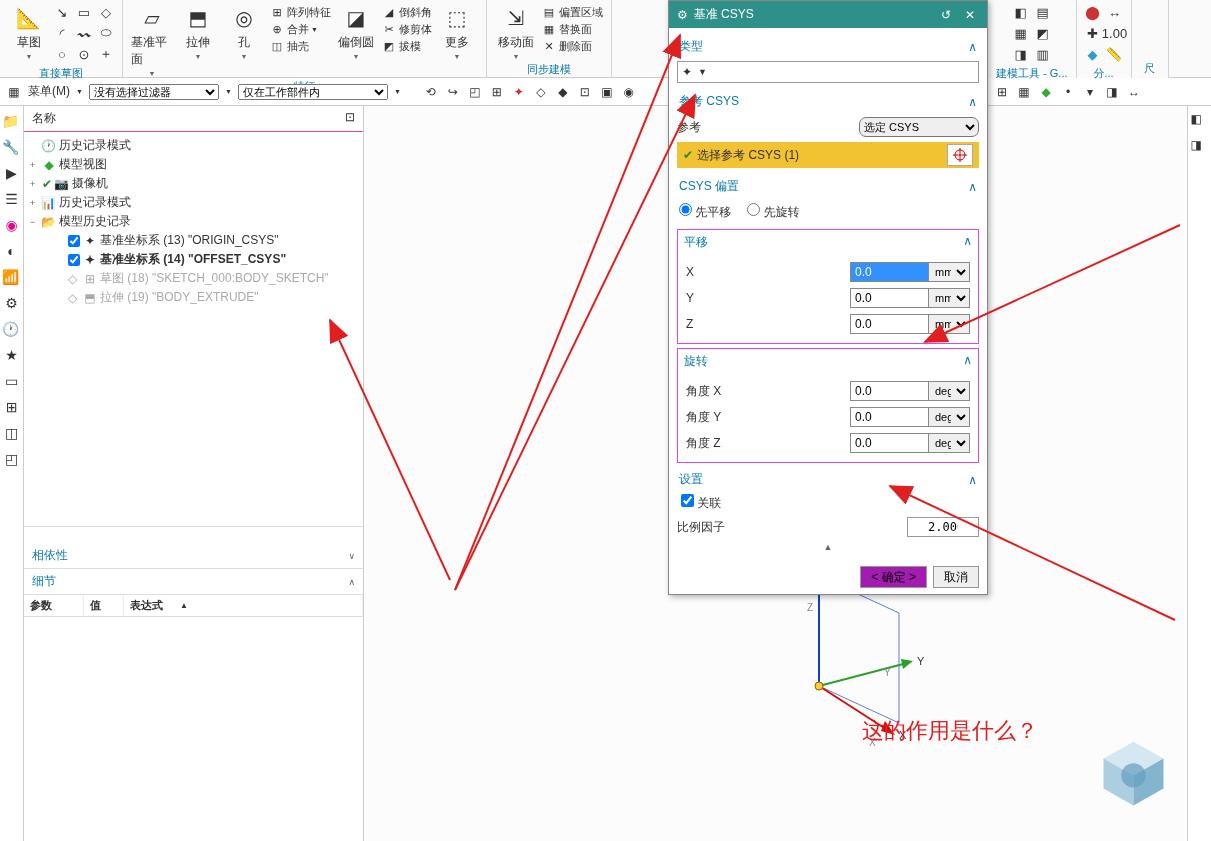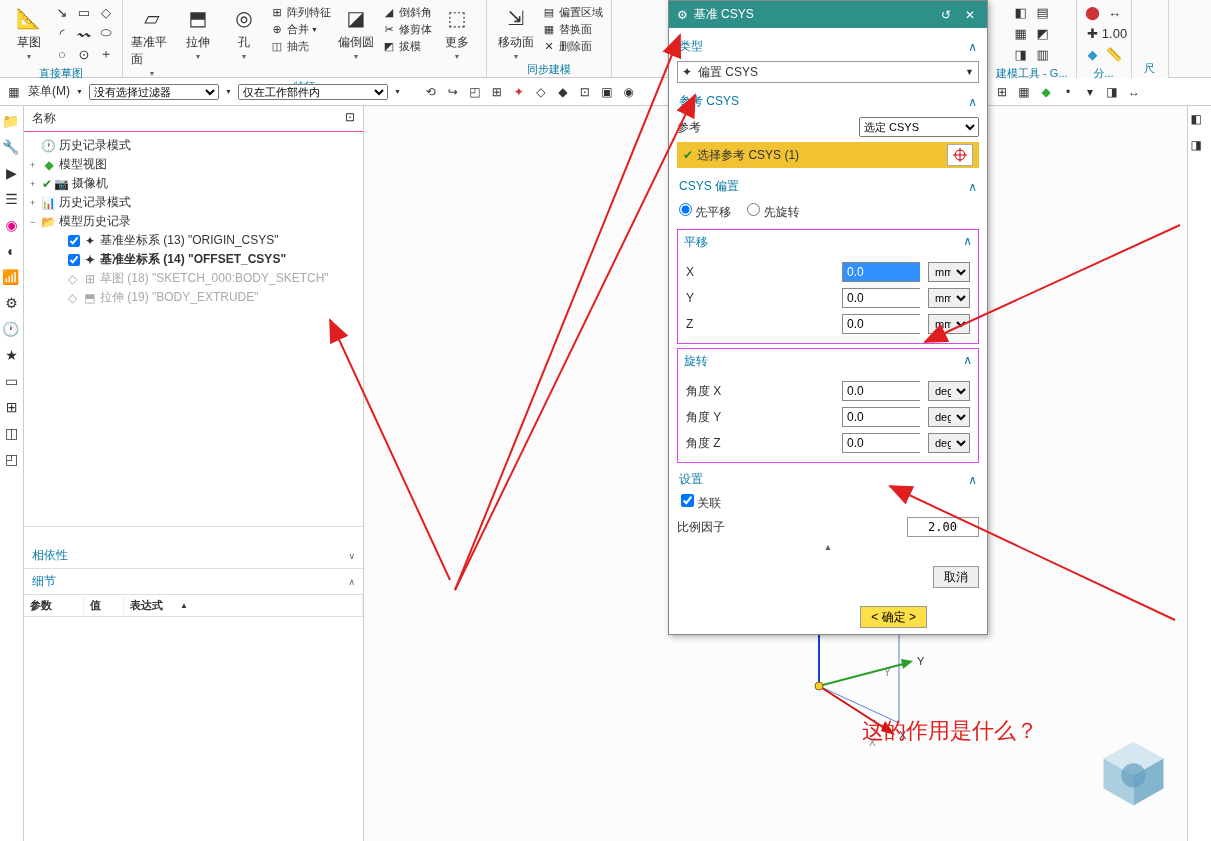--- a/index.html
+++ b/index.html
@@ -406,7 +406,6 @@
       </div>
     <div class="dd">
       <span class="dd-ico">✦</span>
-      <span class="dd-label">偏置 CSYS</span>
       <span class="dd-arr">▼</span>
     </div>
 

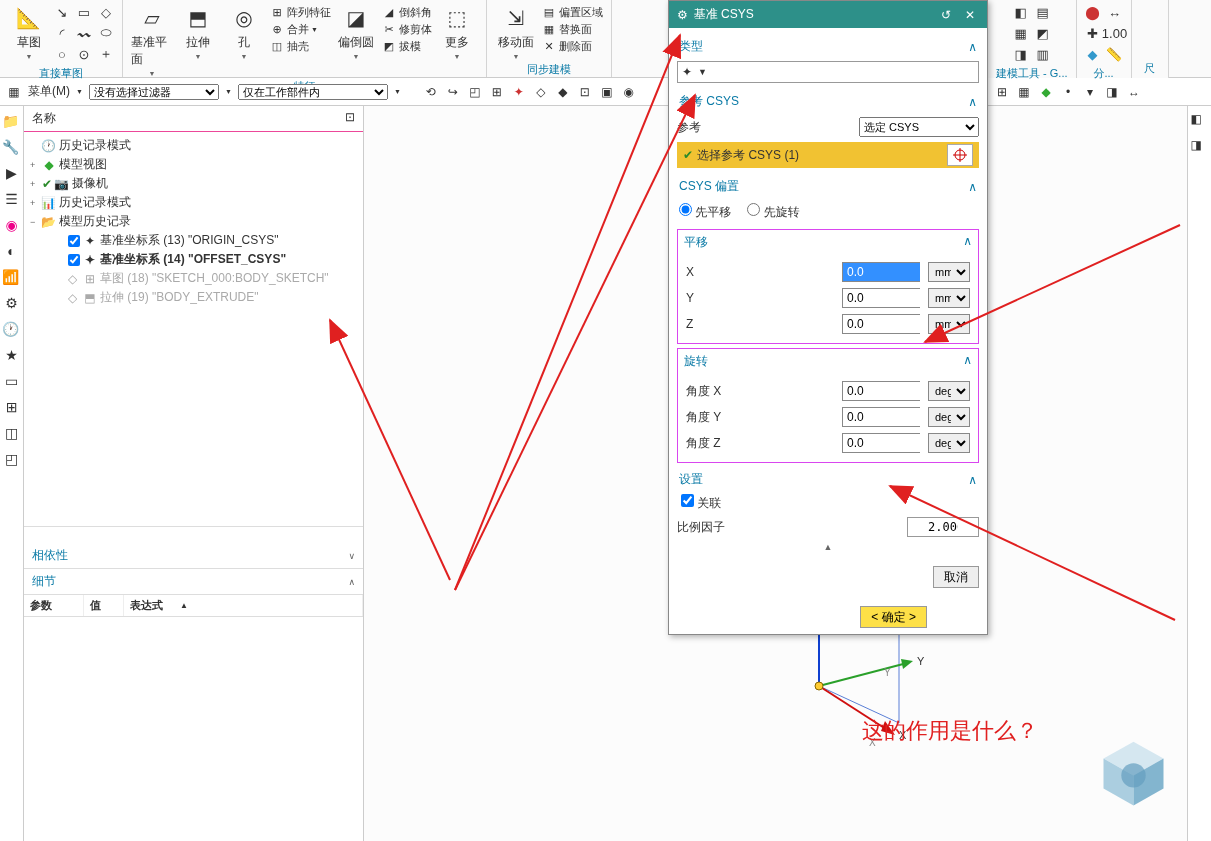--- a/index.html
+++ b/index.html
@@ -415,7 +415,7 @@
       </div>
     <div class="field-row">
       <span class="lbl">参考</span>
-      <select style="width:120px;height:20px;font-size:11px;"><option>选定 CSYS</option></select>
+      <select style="width:120px;height:20px;font-size:11px;border-radius:7px;"><option>选定 CSYS</option></select>
     </div>
     <div class="sel-ref">
       <span class="chk">✔</span>

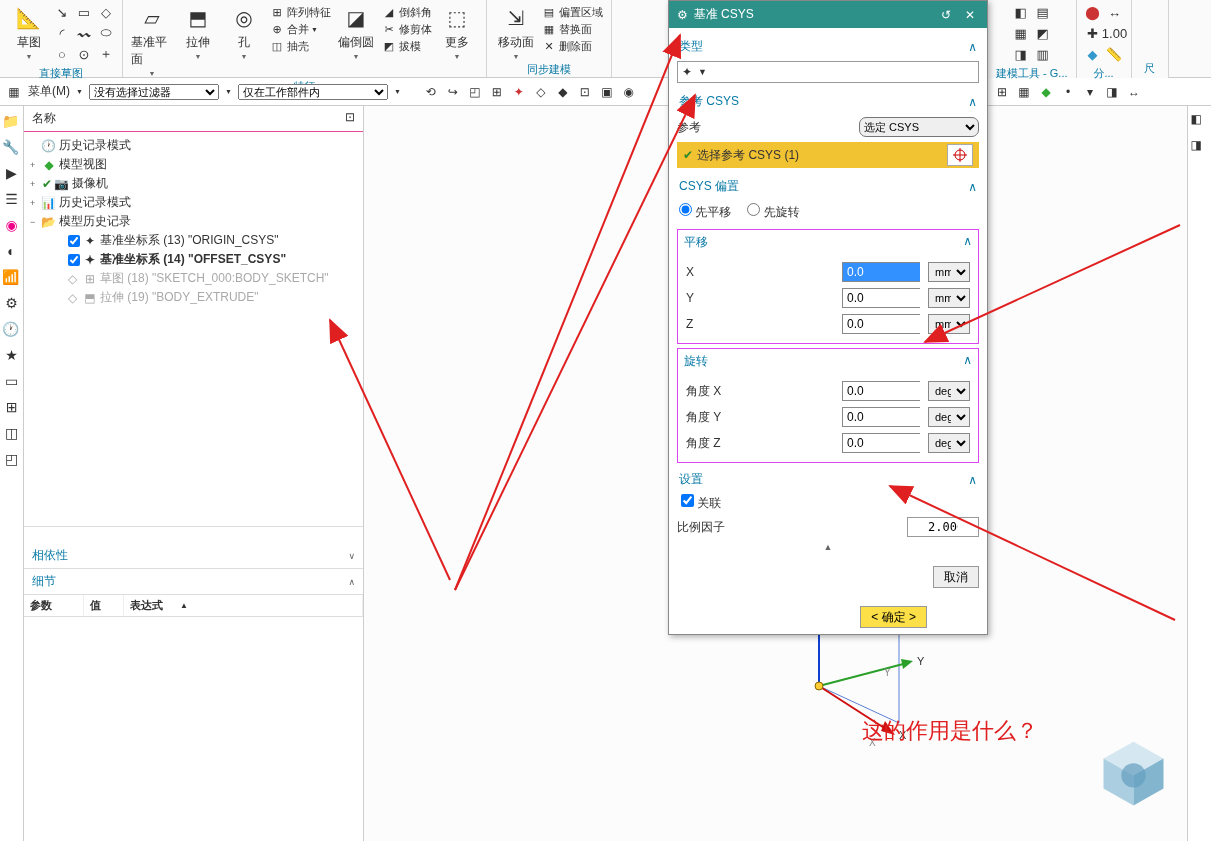--- a/index.html
+++ b/index.html
@@ -77,7 +77,7 @@
 .num-row .nl { flex:1; }
 .num-row .nin { width:78px; height:20px; font-size:12px; padding:0 4px; border:1px solid #888; border-right:none; }
 .num-row .nin.hl { background:#3390ff; color:#fff; }
-.num-row .unit { width:42px; height:20px; border:1px solid #888; font-size:11px; padding:0 2px;margin-left:8px; }
+.num-row .unit { width:42px; height:20px; border:1px solid #888; font-size:11px; padding:0 2px; }
 .triangle-row { text-align:center; color:#666; font-size:9px; padding:2px 0; }
 .dlg-footer { display:flex; justify-content:flex-end; gap:6px; padding:6px 8px; background:#fff; }
 .dlg-footer button { height:22px; padding:0 10px; font-size:12px; border:1px solid #999; background:#eee; cursor:pointer; }

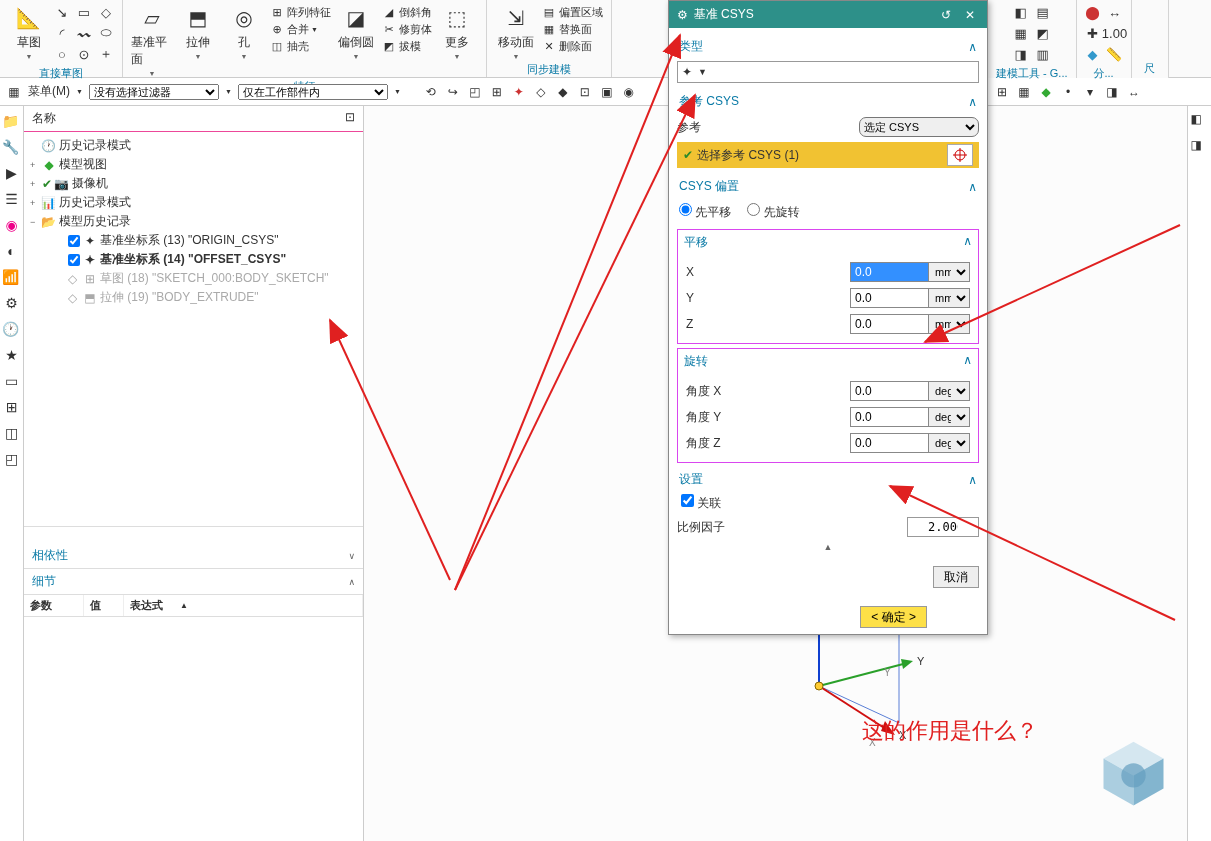--- a/index.html
+++ b/index.html
@@ -81,7 +81,7 @@
 .triangle-row { text-align:center; color:#666; font-size:9px; padding:2px 0; }
 .dlg-footer { display:flex; justify-content:flex-end; gap:6px; padding:6px 8px; background:#fff; }
 .dlg-footer button { height:22px; padding:0 10px; font-size:12px; border:1px solid #999; background:#eee; cursor:pointer; }
-.dlg-footer button.primary { background:#fde047;margin-top:40px; }
+.dlg-footer button.primary { background:#a21caf; }
 input.plain { height:20px; border:1px solid #999; padding:0 20px; font-size:12px; font-family: monospace; }
 
 

